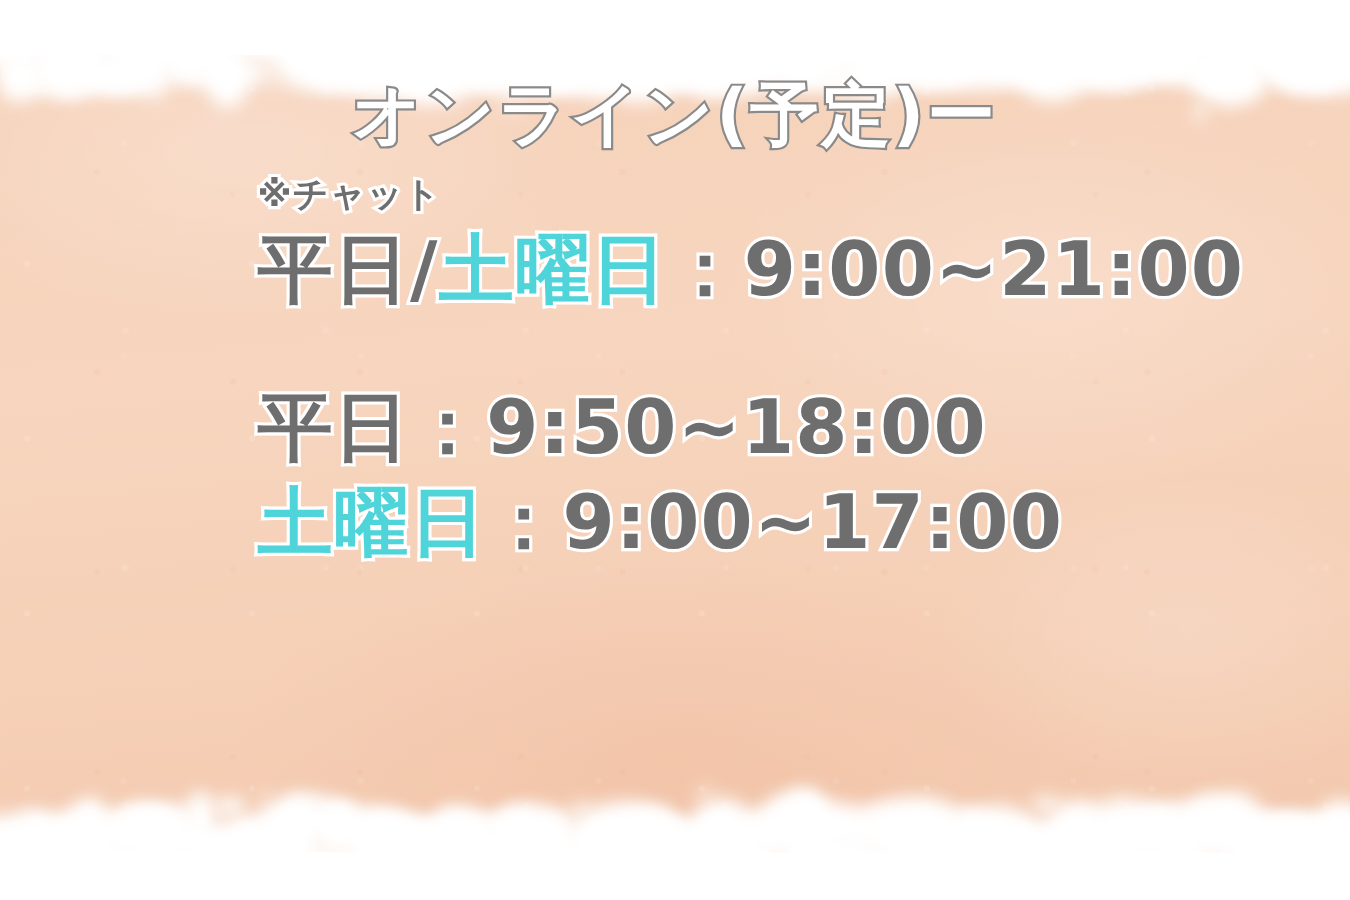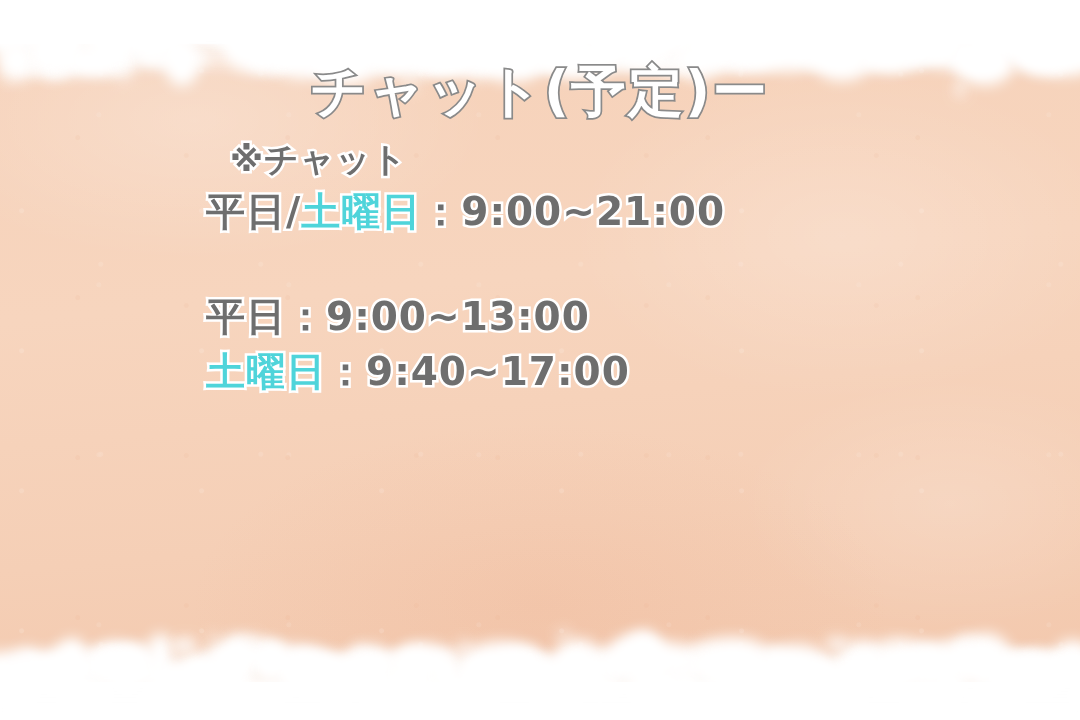--- a/index.html
+++ b/index.html
@@ -424,7 +424,7 @@
 
   <div class="content">
 
-    <div class="title">チャット(予定)ー</div>
+    <div class="title">オンライン(予定)ー</div>
 
     <div class="body-block">
 

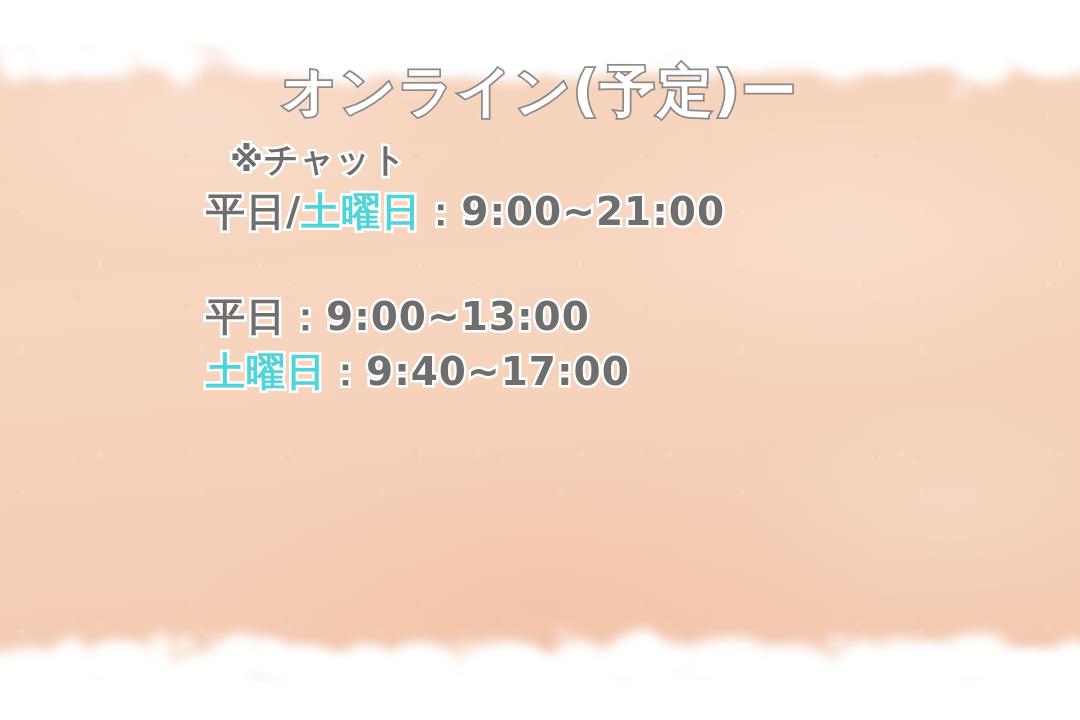--- a/index.html
+++ b/index.html
@@ -135,7 +135,7 @@
     white-space: nowrap;
   }
 
-  .line.heading { font-size: 34px; margin-left: 24px; }
+  .line.heading { font-size: 28px; }
 
   .gap-line { height: 16px; }
   .gap-big  { height: 44px; }

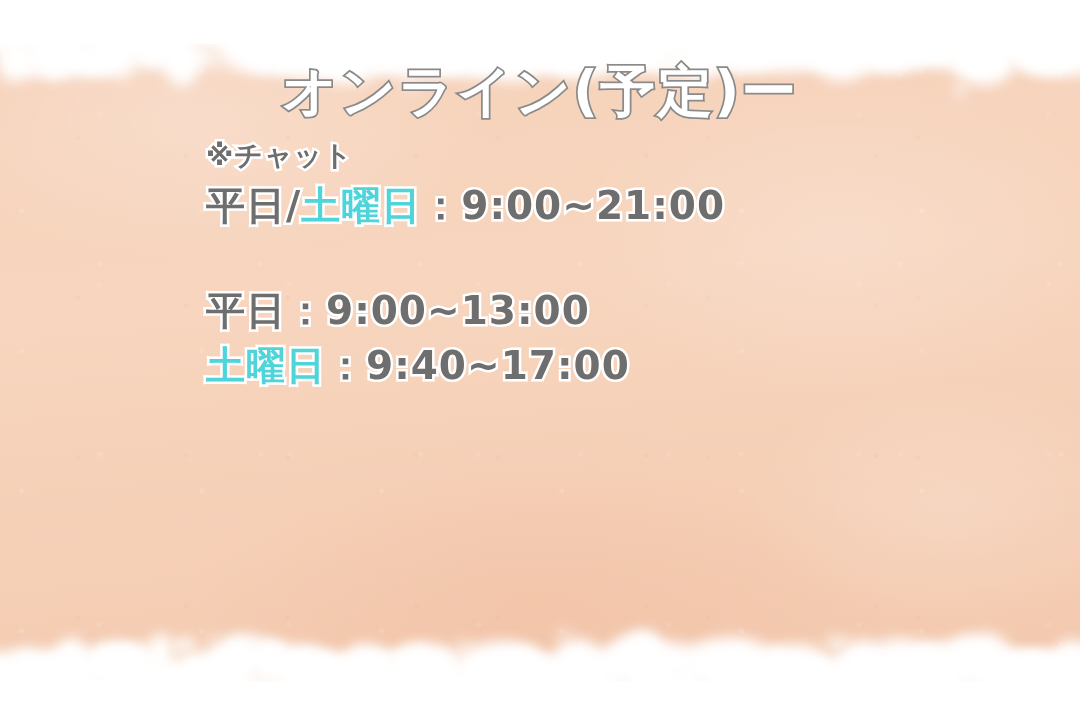--- a/index.html
+++ b/index.html
@@ -125,7 +125,7 @@
   }
 
   .line {
-    font-size: 39px;
+    font-size: 60px;
     font-weight: bold;
     line-height: 1;
     letter-spacing: 1px;

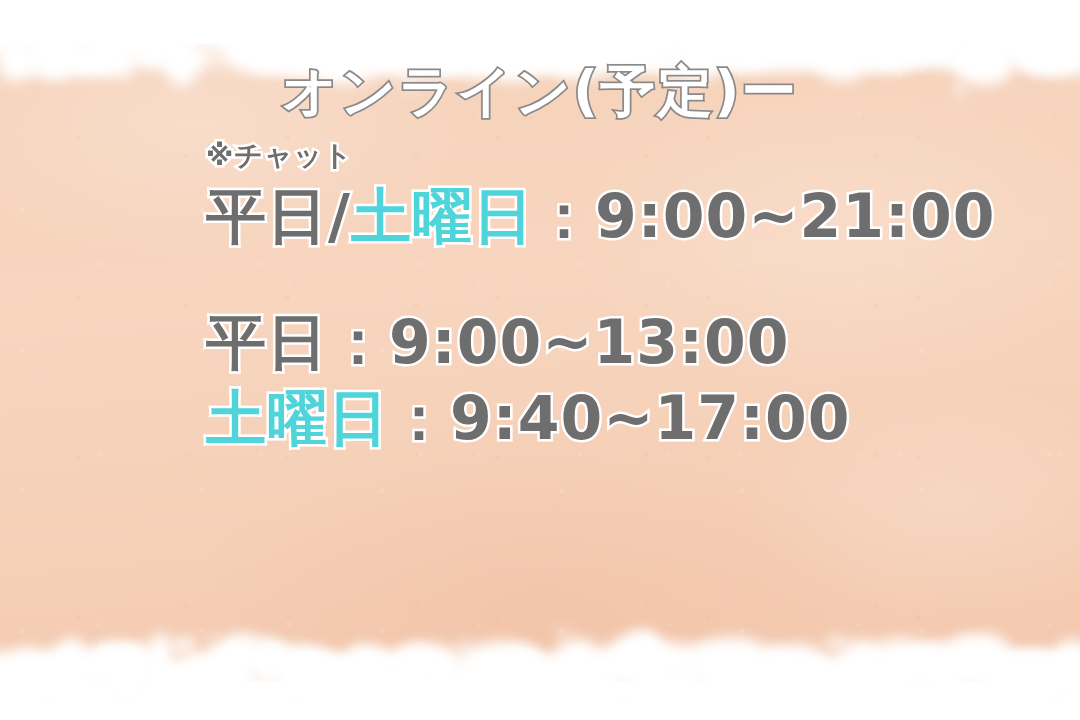--- a/index.html
+++ b/index.html
@@ -438,7 +438,7 @@
 
       <div class="gap-mid"></div>
       <div class="line">
-        <span>平日：9:00~13:00</span>
+        <span>平日：9:50~18:00</span>
       </div>
       <div class="gap-line"></div>
       <div class="line">

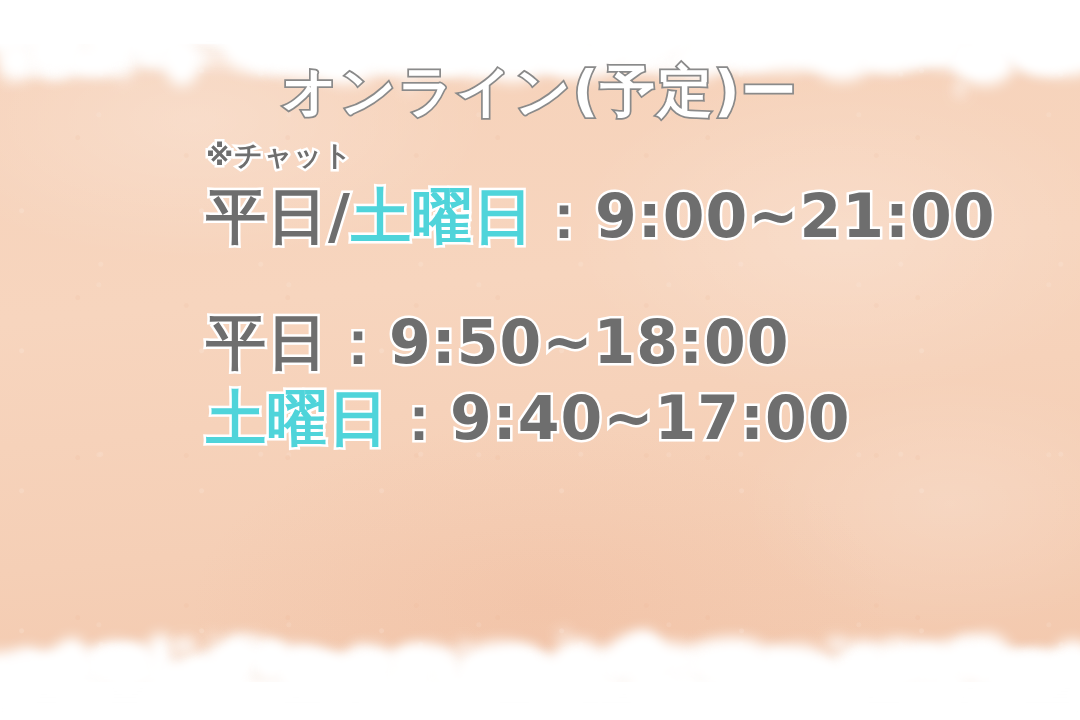--- a/index.html
+++ b/index.html
@@ -442,7 +442,7 @@
       </div>
       <div class="gap-line"></div>
       <div class="line">
-        <span class="cyan">土曜日</span><span>：9:40~17:00</span>
+        <span class="cyan">土曜日</span><span>：9:00~17:00</span>
       </div>
 
       <div class="gap-last"></div>

